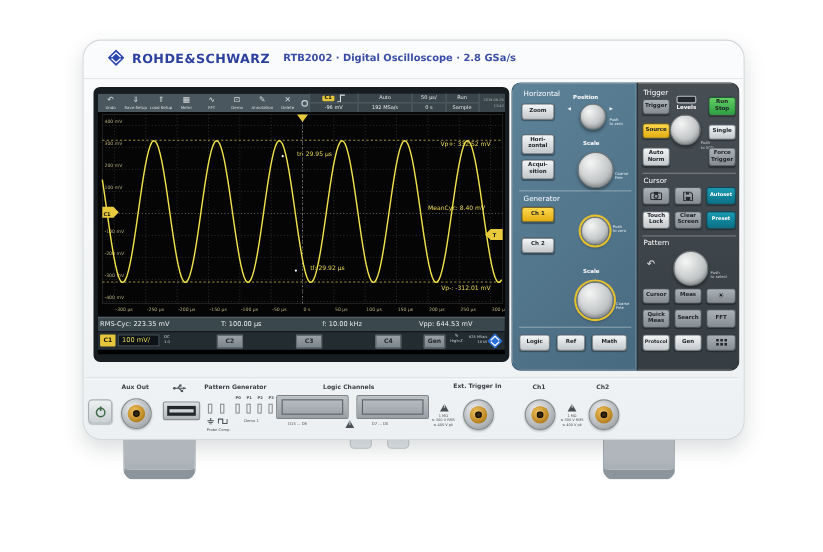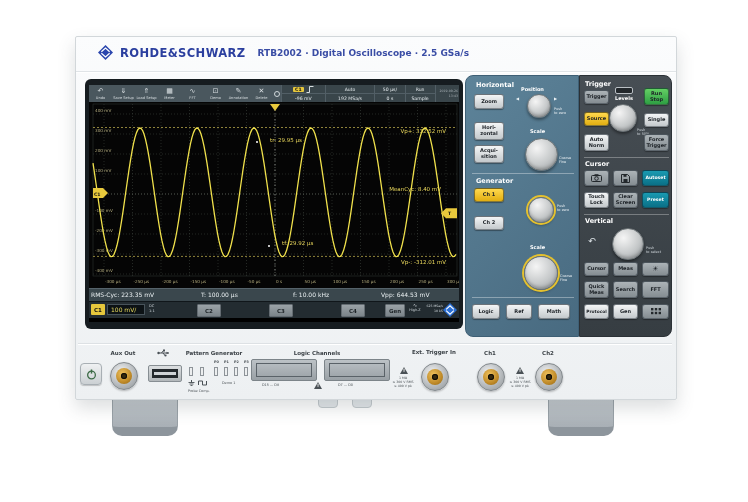--- a/index.html
+++ b/index.html
@@ -6,7 +6,7 @@
   .stage{position:relative;width:748px;height:502px;background:#fff;overflow:hidden;}
   .foot{position:absolute;top:390px;width:64px;height:36px;background:linear-gradient(#cfd4d8,#a8afb5);border:1px solid #99a1a7;border-bottom:9px solid #8d959c;border-radius:4px 4px 10px 10px;z-index:1;}
   .tab{position:absolute;top:392px;width:18px;height:14px;background:#e3e7ea;border:1px solid #c3c9cd;border-radius:0 0 4px 4px;z-index:1;}
-  .device{position:absolute;left:75px;top:36px;width:600px;height:362px;background:linear-gradient(#fbfcfd,#edf0f2);border:1px solid #d2d7da;border-radius:2px;box-shadow:0 8px 18px rgba(60,70,80,.18);z-index:2;}
+  .device{position:absolute;left:75px;top:36px;width:600px;height:362px;background:linear-gradient(#fbfcfd,#edf0f2);border:1px solid #d2d7da;border-radius:17px;box-shadow:0 8px 18px rgba(60,70,80,.18);z-index:2;}
   .groove{position:absolute;left:0;top:34px;width:100%;height:1px;background:#e0e4e7;box-shadow:0 1px 0 #fff;}
   .seam{position:absolute;left:2px;top:306px;width:594px;height:1px;background:#dde1e4;box-shadow:0 1px 0 #fff;}
   .brand{position:absolute;left:22px;top:8px;display:flex;align-items:center;gap:7px;}

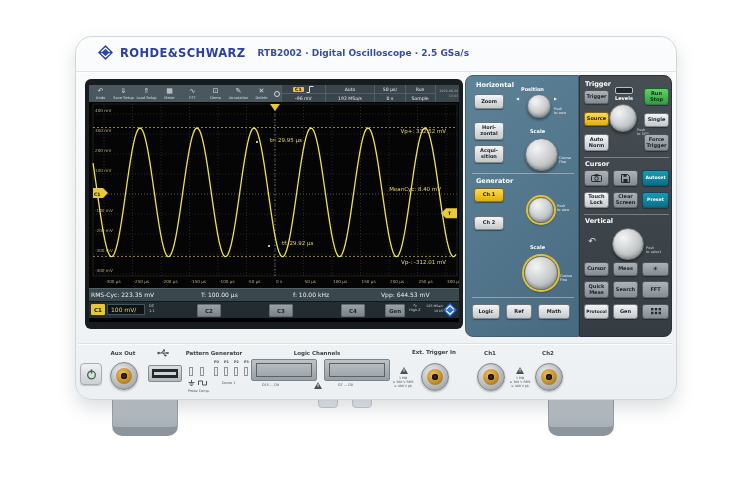--- a/index.html
+++ b/index.html
@@ -95,7 +95,7 @@
         <polyline points="4.5,11 10,16 15.5,11" fill="none" stroke="#fff" stroke-width="1.6"></polyline>
       </svg>
       <span class="brand-name">ROHDE&amp;SCHWARZ</span>
-      <span class="brand-model">RTB2002 · Digital Oscilloscope · 2.5 GSa/s</span>
+      <span class="brand-model">RTB2002 · Digital Oscilloscope · 2.8 GSa/s</span>
     </div>
     <div class="groove"></div>
 

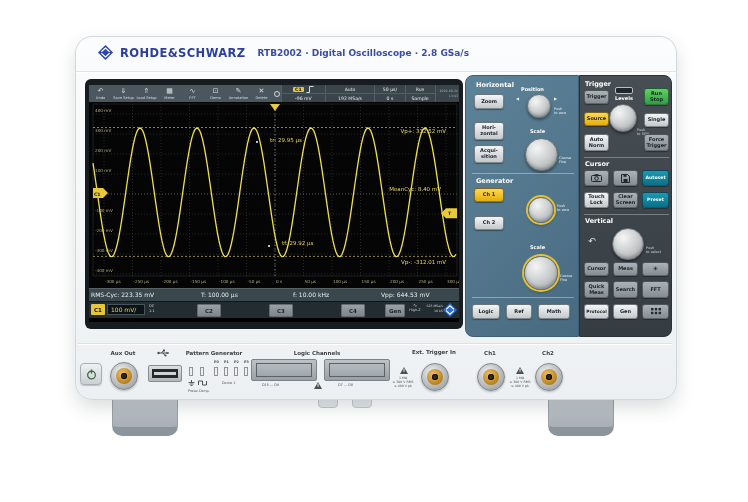--- a/index.html
+++ b/index.html
@@ -44,7 +44,7 @@
   
   .panel-blue{position:absolute;left:389px;top:38px;width:114px;height:262px;background:linear-gradient(135deg,#5d8399,#48romatic 0 0) , linear-gradient(135deg,#5d8399,#486a80);border:1px solid #3e5f75;border-radius:8px 0 0 8px;box-sizing:border-box;}
   .panel-dark{position:absolute;left:503px;top:38px;width:93px;height:262px;background:linear-gradient(#474e54,#363d42);border:1px solid #2b3136;border-radius:0 8px 8px 0;box-sizing:border-box;}
-  .sec-title{position:absolute;color:#fff;font-size:6.5px;font-weight:bold;white-space:nowrap;}
+  .sec-title{position:absolute;color:#fff;font-size:6.5px;font-weight:normal;white-space:nowrap;}
   .divider{position:absolute;height:1px;background:rgba(255,255,255,.35);}
   .btn{position:absolute;display:flex;align-items:center;justify-content:center;text-align:center;font-size:5px;font-weight:bold;color:#1c2126;background:linear-gradient(#f3f5f6,#c4c9cc);border:1px solid rgba(15,25,35,.5);border-radius:3px;white-space:pre-line;line-height:1.15;box-shadow:0 1px 1px rgba(0,0,0,.35);box-sizing:border-box;padding:0;}
   .btn.gy{background:linear-gradient(#acb3b7,#858d92);}

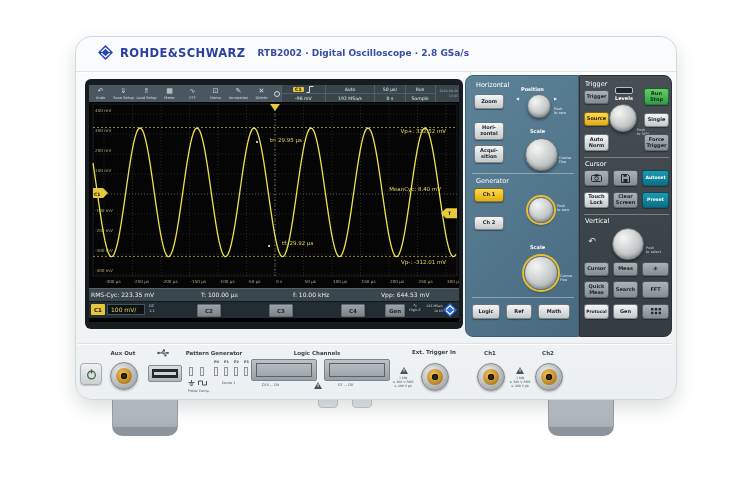--- a/index.html
+++ b/index.html
@@ -335,7 +335,7 @@
 Screen</div>
       <div class="btn tl" style="left:62px;top:116px;width:27px;height:16px;font-size:4.6px">Preset</div>
       <div class="divider" style="left:4px;top:138px;width:85px;background:rgba(255,255,255,.3)"></div>
-      <span class="sec-title" style="left:5px;top:141px">Vertical</span>
+      <span class="sec-title" style="left:5px;top:141px">Pattern</span>
       <span class="backarrow" style="left:8px;top:160px">↶</span>
       <div class="knob" style="left:32px;top:152px;width:30px;height:30px"></div>
       <span class="hint" style="left:66px;top:170px">Push

